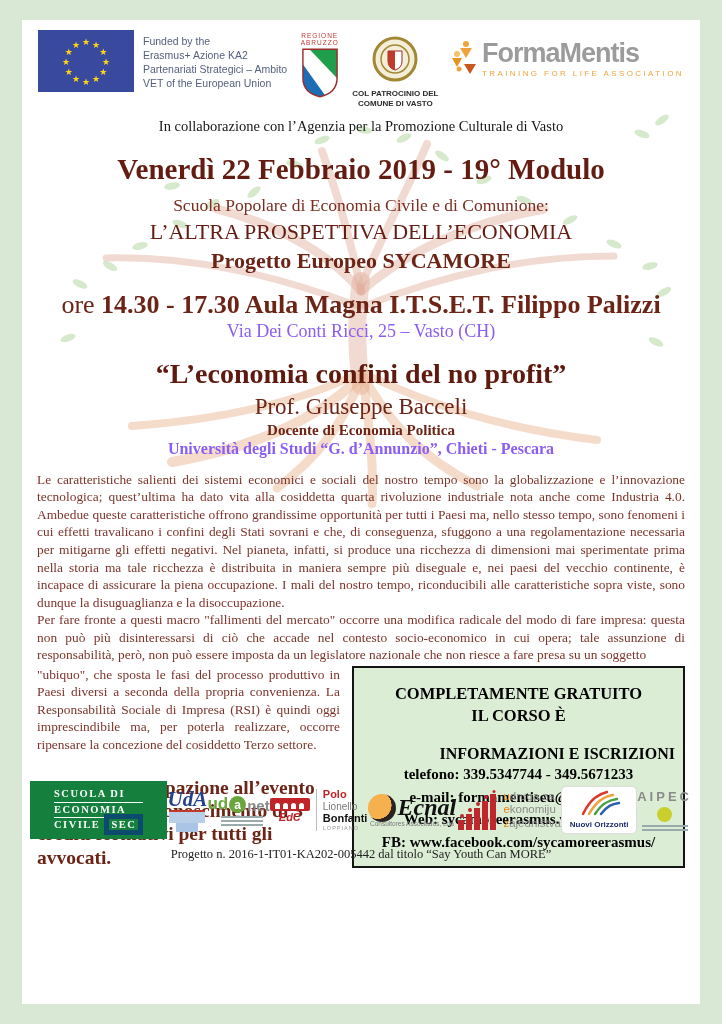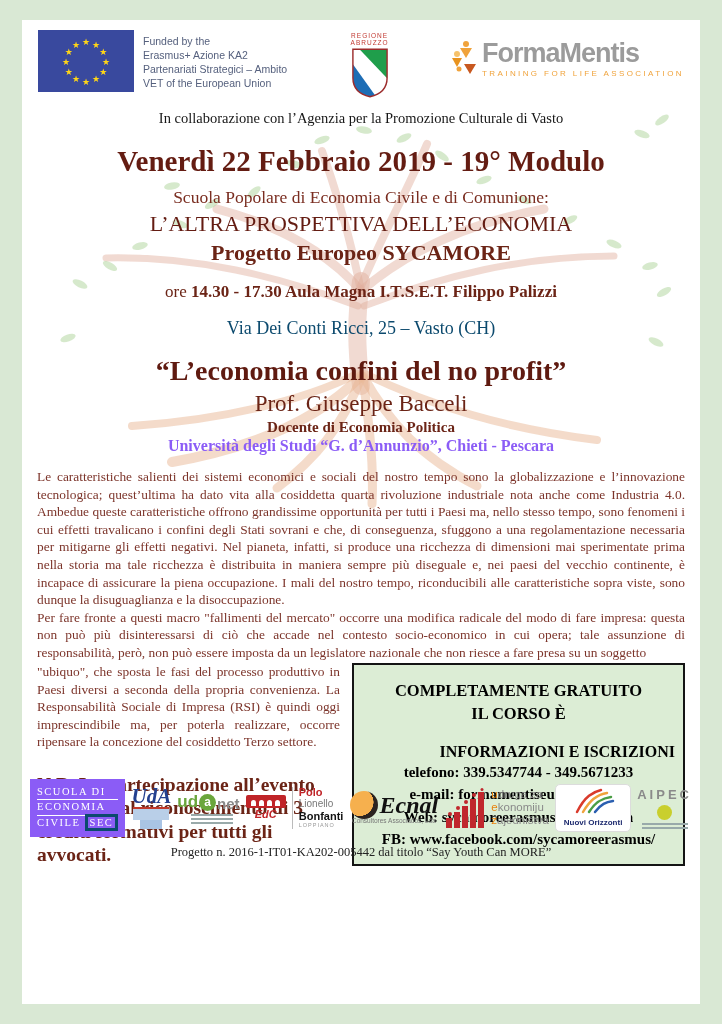--- a/index.html
+++ b/index.html
@@ -187,6 +187,18 @@
           </svg>
         </div>
 
+        <div class="vasto">
+          <svg width="46" height="46" viewBox="0 0 46 46">
+            <circle cx="23" cy="23" r="21" fill="#f4eed8" stroke="#a08834" stroke-width="3"></circle>
+            <circle cx="23" cy="23" r="14" fill="none" stroke="#a08834" stroke-width="1.5"></circle>
+            <path d="M16 15 h14 v10 q0 7 -7 9 q-7 -2 -7 -9 z" fill="#fff" stroke="#9c2b2b"></path>
+            <path d="M16 15 h7 v19 q-7 -2 -7 -9 z" fill="#c0392b"></path>
+          </svg>
+          <div class="vasto-caption">
+            <div>COL PATROCINIO DEL</div>
+            <div>COMUNE DI VASTO</div>
+          </div>
+        </div>
 
         <div class="fm">
           <svg width="26" height="36" viewBox="0 0 26 36">

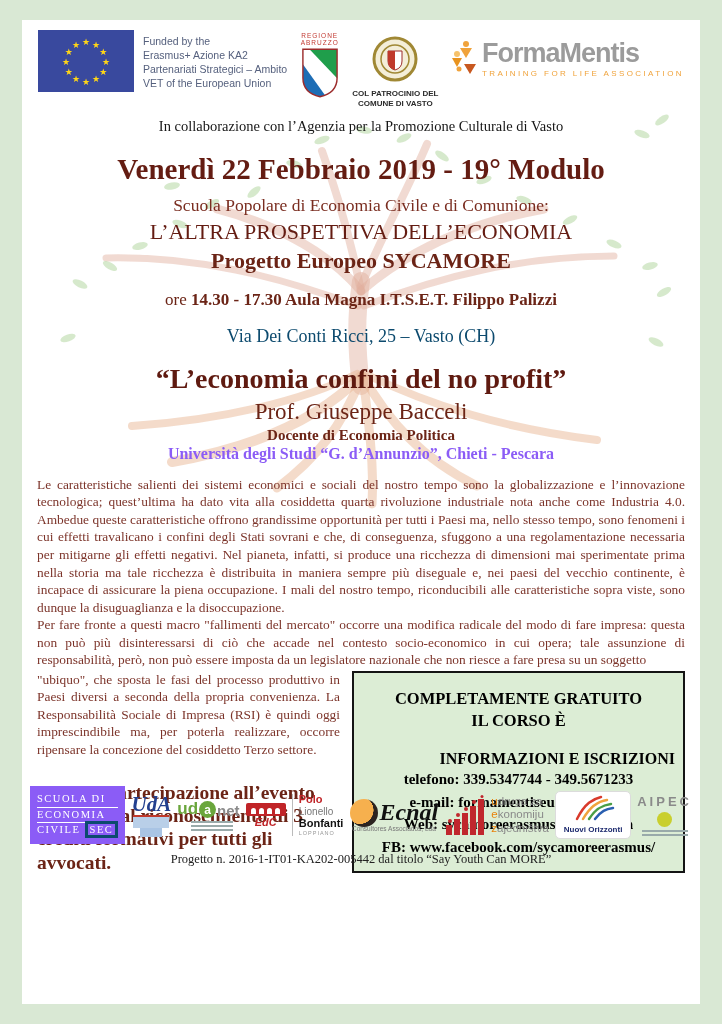--- a/index.html
+++ b/index.html
@@ -28,7 +28,7 @@
   .school-line { font-size:17.5px; color:#7a2d20; margin-top:9px; }
   .program-title { font-size:22px; color:#641c12; margin-top:3px; }
   .project-line { font-size:22px; font-weight:bold; color:#6b2416; margin-top:3px; }
-  .time-line { font-size:17px; color:#6b2416; margin-top:16px; }
+  .time-line { font-size:26px; color:#6b2416; margin-top:16px; }
   .time-line .bold { font-weight:bold; }
   .address-line { font-size:18px; color:#0c4a6e; margin-top:16px; }
   .lecture-title { font-size:28px; font-weight:bold; color:#5f1a10; margin-top:16px; }

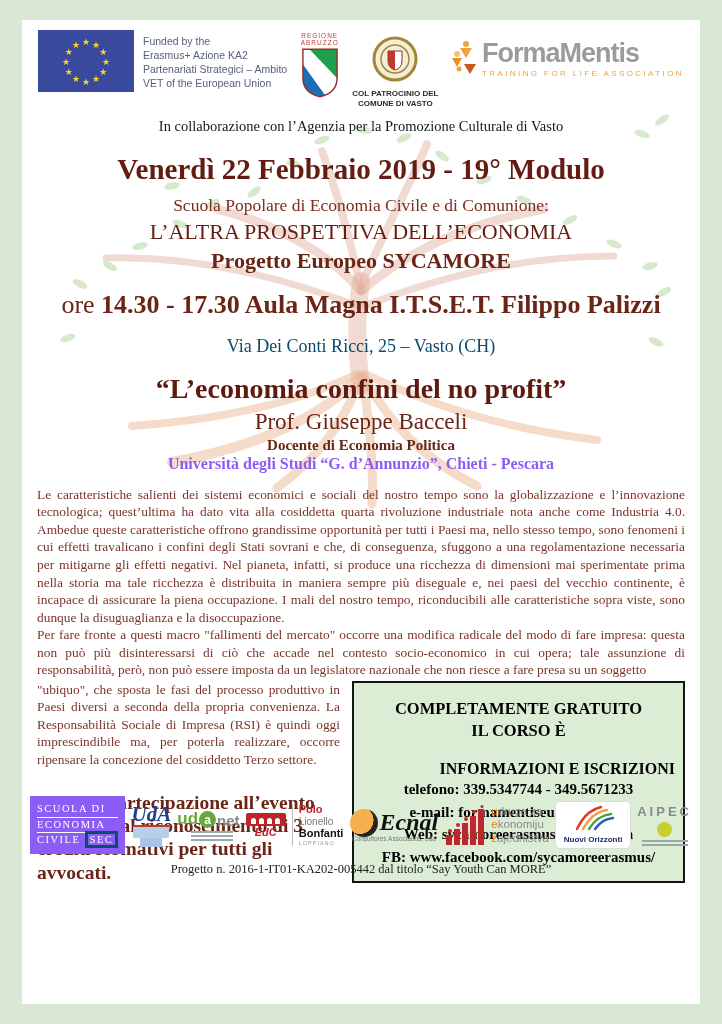--- a/index.html
+++ b/index.html
@@ -30,7 +30,7 @@
   .project-line { font-size:22px; font-weight:bold; color:#6b2416; margin-top:3px; }
   .time-line { font-size:26px; color:#6b2416; margin-top:16px; }
   .time-line .bold { font-weight:bold; }
-  .address-line { font-size:18px; color:#0c4a6e; margin-top:16px; }
+  .address-line { font-size:18px; color:#8b5cf6; margin-top:1px; }
   .lecture-title { font-size:28px; font-weight:bold; color:#5f1a10; margin-top:16px; }
   .speaker { font-size:23px; color:#6b2416; margin-top:4px; }
   .speaker-role { font-size:15px; font-weight:bold; color:#6b2416; margin-top:2px; }

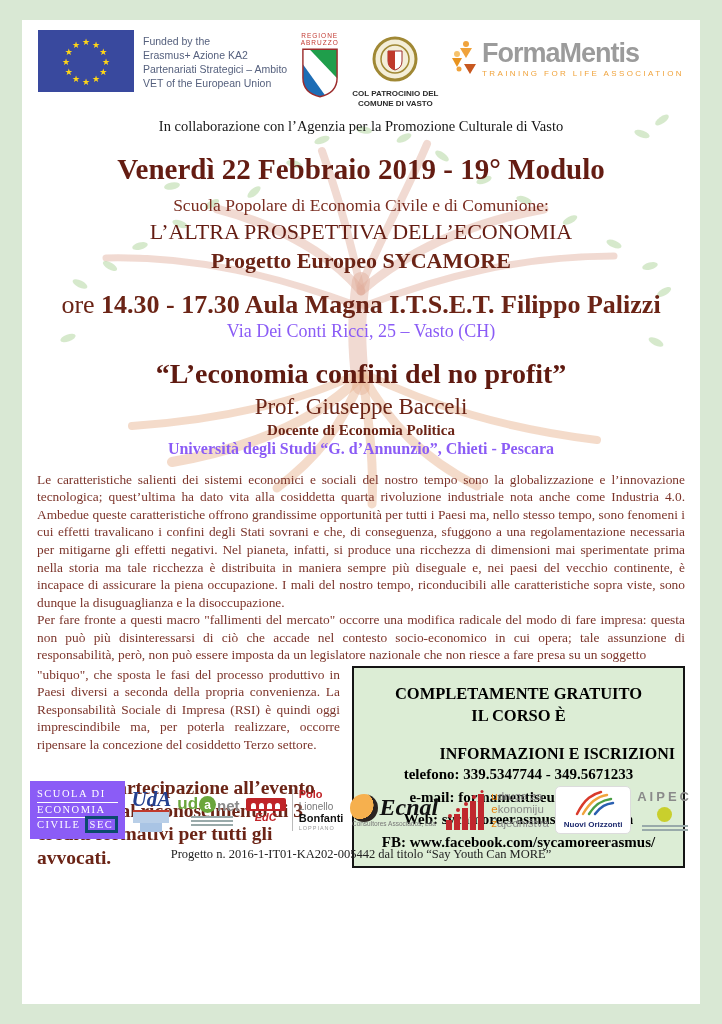--- a/index.html
+++ b/index.html
@@ -51,7 +51,7 @@
 
   
   .partners { position:absolute; bottom:30px; left:8px; right:8px; display:flex; align-items:center; justify-content:space-between; z-index:1; }
-  .sec-logo { background:#8b5cf6; color:#fff; padding:6px 7px; font-size:10.5px; letter-spacing:1.5px; line-height:1.4; }
+  .sec-logo { background:#15803d; color:#fff; padding:6px 24px; font-size:10.5px; letter-spacing:1.5px; line-height:1.4;font-weight:bold; }
   .sec-logo .l { border-bottom:1px solid #fff; }
   .sec-badge { border:3px solid #0c4a6e; padding:0 2px; }
   .uda-logo { text-align:center; }

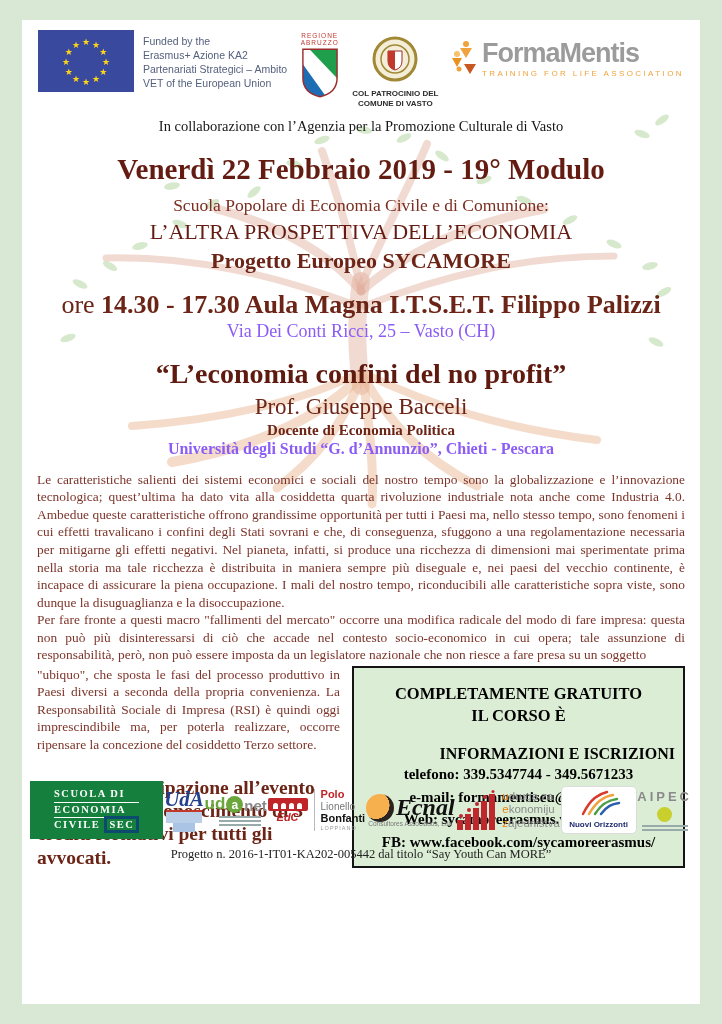--- a/index.html
+++ b/index.html
@@ -53,7 +53,7 @@
   .partners { position:absolute; bottom:30px; left:8px; right:8px; display:flex; align-items:center; justify-content:space-between; z-index:1; }
   .sec-logo { background:#15803d; color:#fff; padding:6px 24px; font-size:10.5px; letter-spacing:1.5px; line-height:1.4;font-weight:bold; }
   .sec-logo .l { border-bottom:1px solid #fff; }
-  .sec-badge { border:3px solid #0c4a6e; padding:0 2px; }
+  .sec-badge { border:5px solid #0c4a6e; padding:0 2px; }
   .uda-logo { text-align:center; }
   .uda-text { color:#23408f; font-weight:bold; font-style:italic; font-size:21px; line-height:1; }
   .uda-base { width:36px; height:13px; background:#b9cfe8; border-top:2px solid #c0392b; margin:0 auto; }

